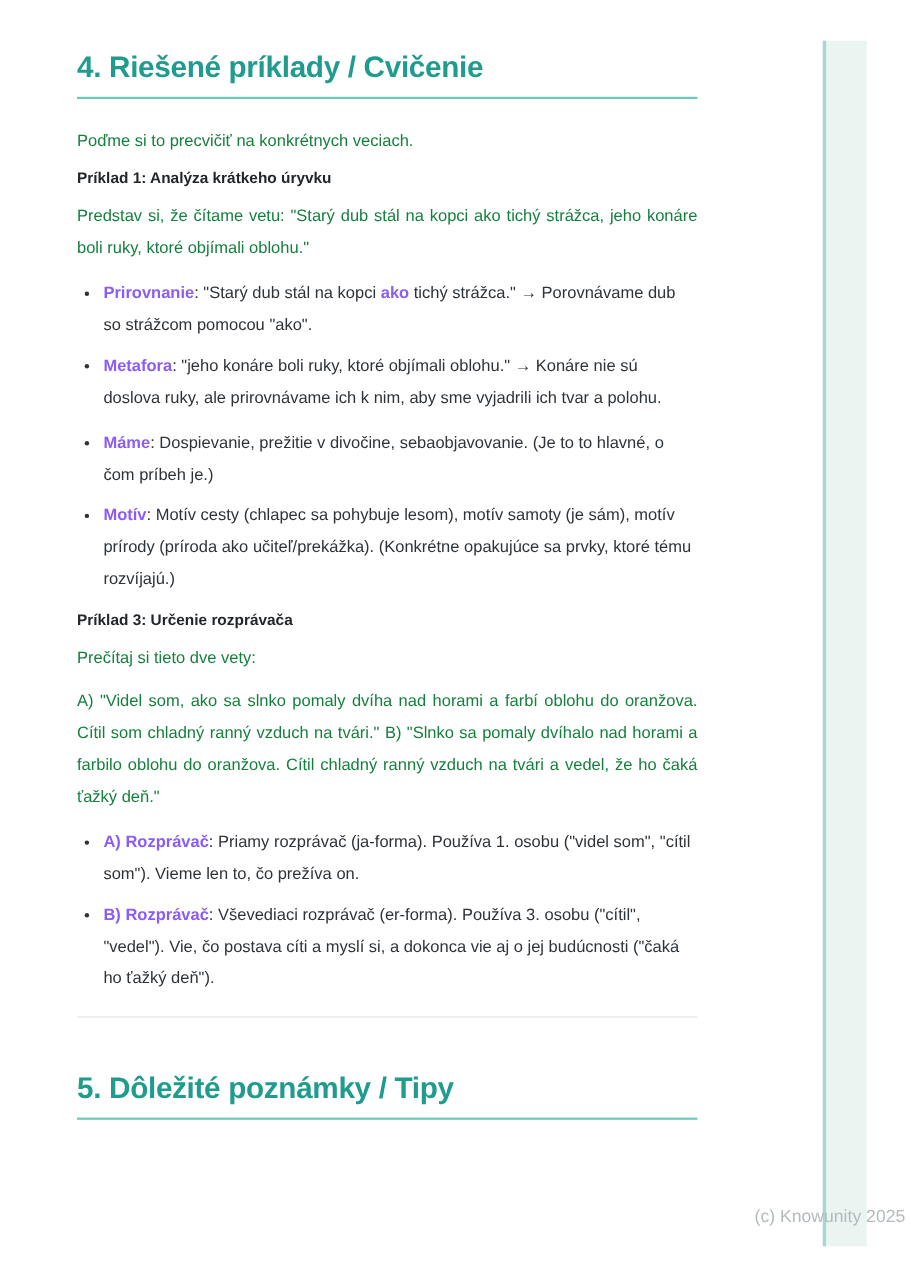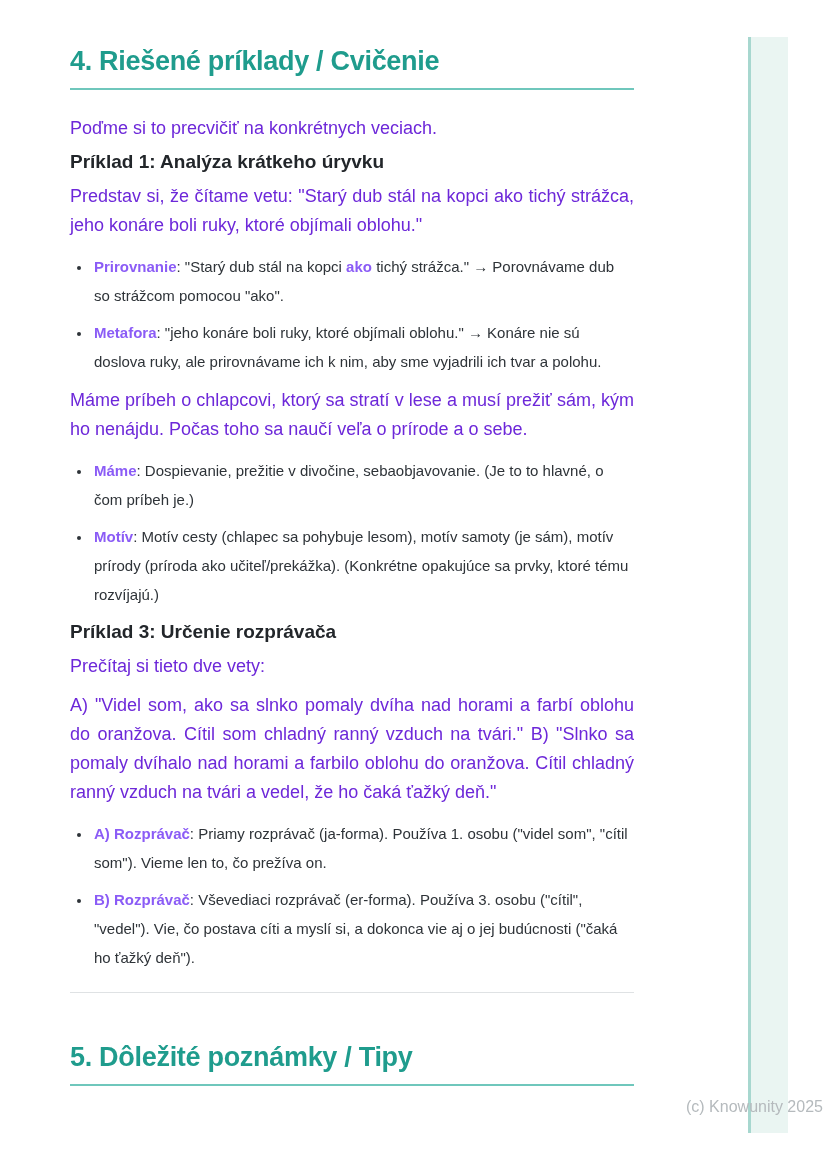--- a/index.html
+++ b/index.html
@@ -37,9 +37,9 @@
   }
   p.body-text {
     margin-top: 10px;
-    font-size: 18px;
+    font-size: 15px;
     line-height: 29px;
-    color: #6d28d9;
+    color: #15803d;
   }
   p.intro { margin-top: 24px; }
   p.justify { text-align: justify; }

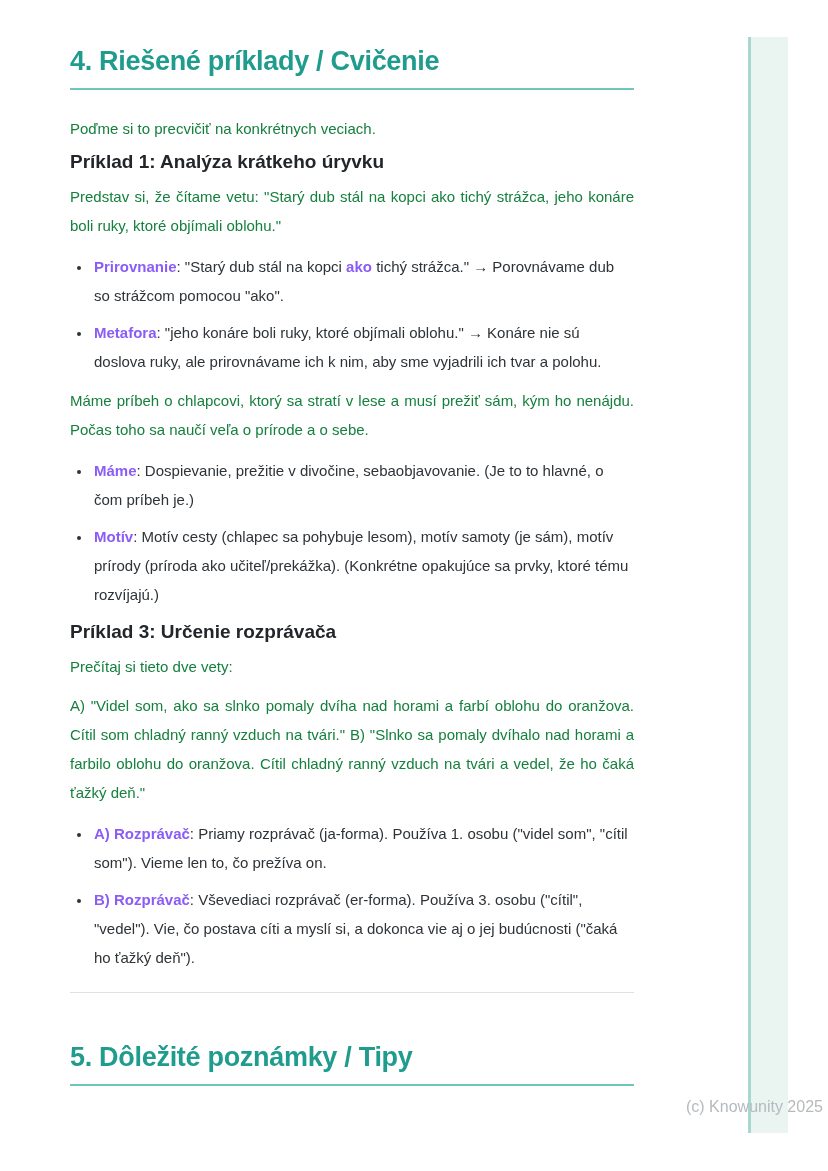--- a/index.html
+++ b/index.html
@@ -45,7 +45,7 @@
   p.justify { text-align: justify; }
   h3.example-heading {
     margin-top: 8px;
-    font-size: 19px;
+    font-size: 14px;
     line-height: 21px;
     font-weight: 700;
     color: #22262a;

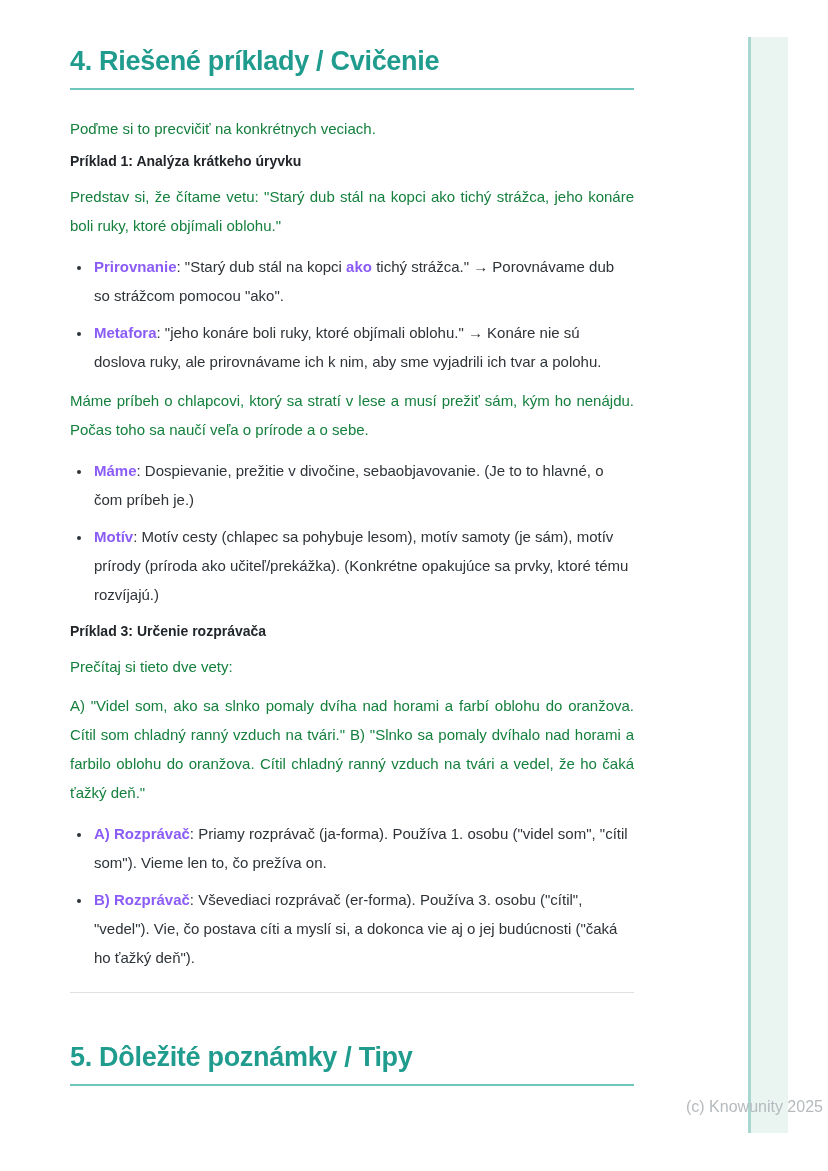--- a/index.html
+++ b/index.html
@@ -113,7 +113,6 @@
       <li><strong>Metafora</strong><span>: "jeho konáre boli ruky, ktoré objímali oblohu." → Konáre nie sú doslova ruky, ale prirovnávame ich k nim, aby sme vyjadrili ich tvar a polohu.</span></li>
     </ul>
 
-    <p class="body-text justify"><span>Máme príbeh o chlapcovi, ktorý sa stratí v lese a musí prežiť sám, kým ho nenájdu. Počas toho sa naučí veľa o prírode a o sebe.</span></p>
     <ul class="bullet-list">
       <li><strong>Máme</strong><span>: Dospievanie, prežitie v divočine, sebaobjavovanie. (Je to to hlavné, o čom príbeh je.)</span></li>
       <li><strong>Motív</strong><span>: Motív cesty (chlapec sa pohybuje lesom), motív samoty (je sám), motív prírody (príroda ako učiteľ/prekážka). (Konkrétne opakujúce sa prvky, ktoré tému rozvíjajú.)</span></li>

